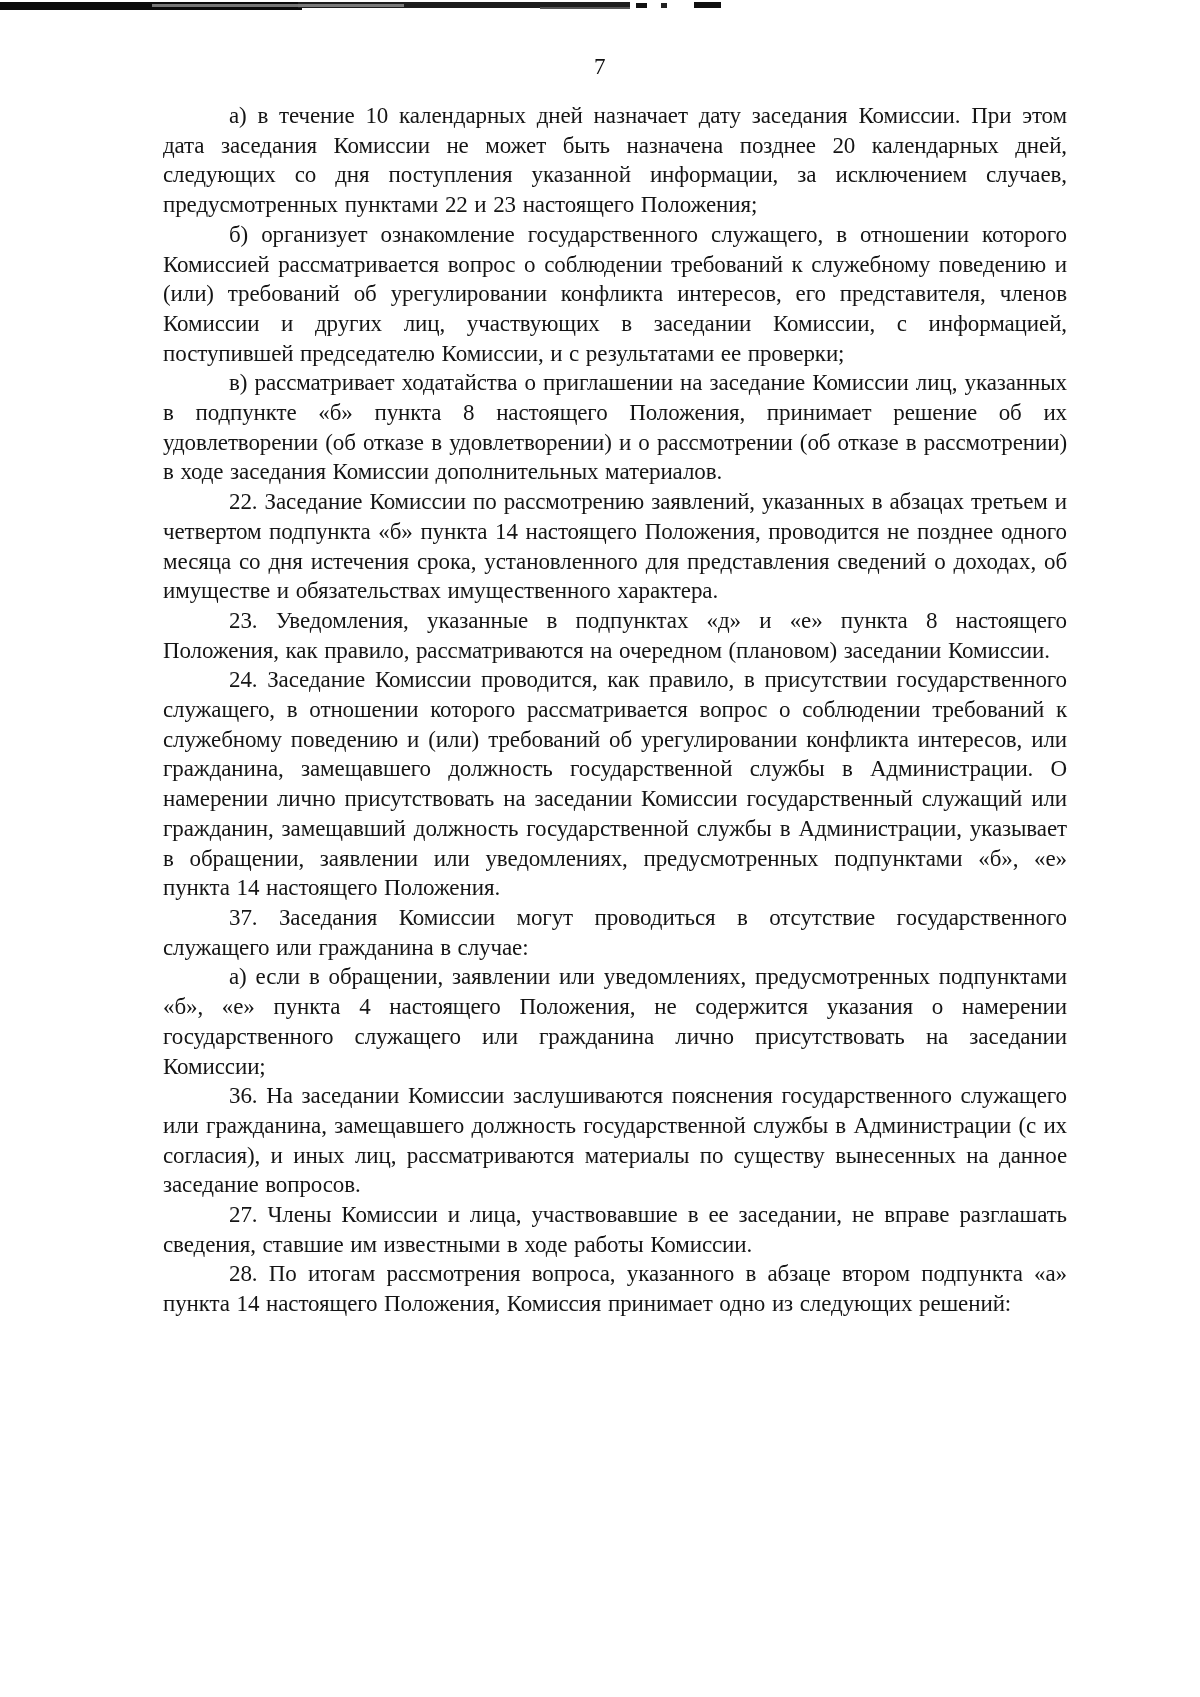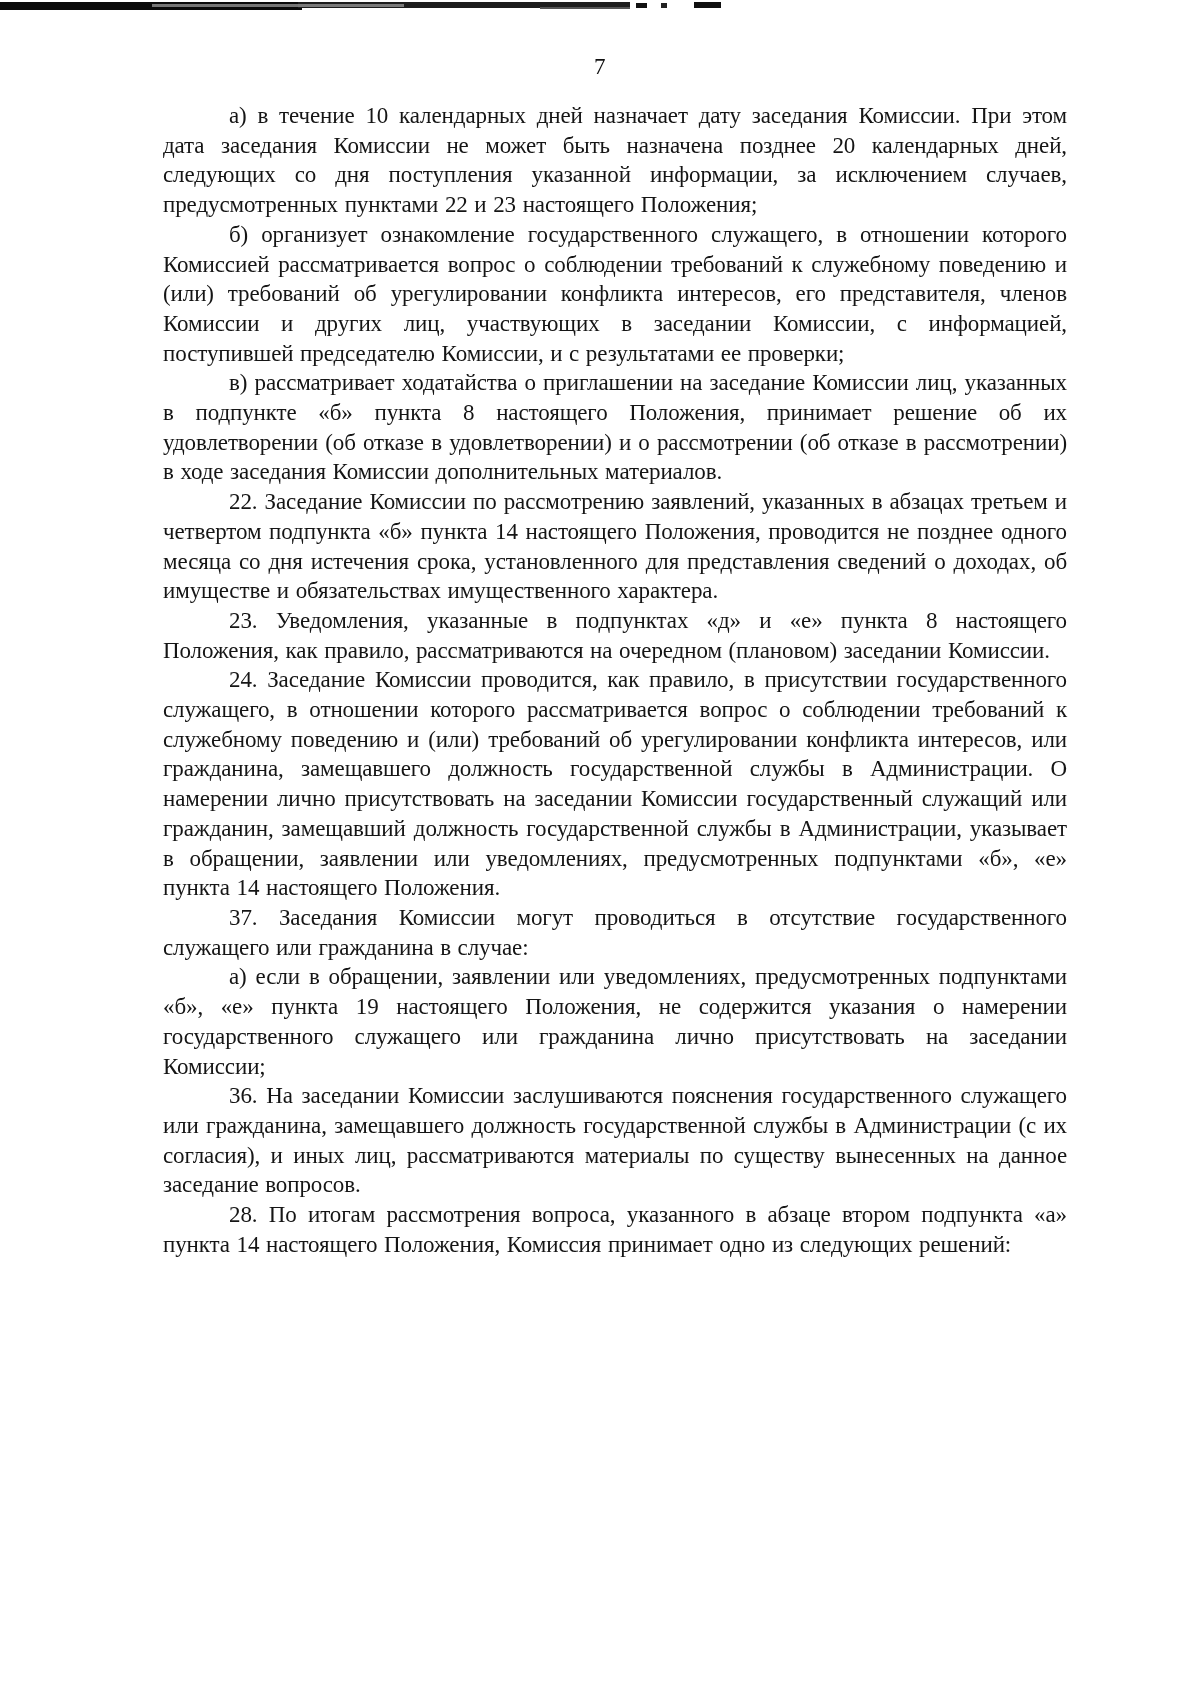--- a/index.html
+++ b/index.html
@@ -80,7 +80,7 @@
       <p class="para">23. Уведомления, указанные в подпунктах «д» и «е» пункта 8 настоящего Положения, как правило, рассматриваются на очередном (плановом) заседании Комиссии.</p>
       <p class="para">24. Заседание Комиссии проводится, как правило, в присутствии государственного служащего, в отношении которого рассматривается вопрос о соблюдении требований к служебному поведению и (или) требований об урегулировании конфликта интересов, или гражданина, замещавшего должность государственной службы в Администрации. О намерении лично присутствовать на заседании Комиссии государственный служащий или гражданин, замещавший должность государственной службы в Администрации, указывает в обращении, заявлении или уведомлениях, предусмотренных подпунктами «б», «е» пункта 14 настоящего Положения.</p>
       <p class="para">37. Заседания Комиссии могут проводиться в отсутствие государственного служащего или гражданина в случае:</p>
-      <p class="para">а) если в обращении, заявлении или уведомлениях, предусмотренных подпунктами «б», «е» пункта 19 настоящего Положения, не содержится указания о намерении государственного служащего или гражданина лично присутствовать на заседании Комиссии;</p>
+      <p class="para">а) если в обращении, заявлении или уведомлениях, предусмотренных подпунктами «б», «е» пункта 4 настоящего Положения, не содержится указания о намерении государственного служащего или гражданина лично присутствовать на заседании Комиссии;</p>
       <p class="para">36. На заседании Комиссии заслушиваются пояснения государственного служащего или гражданина, замещавшего должность государственной службы в Администрации (с их согласия), и иных лиц, рассматриваются материалы по существу вынесенных на данное заседание вопросов.</p>
       <p class="para">28. По итогам рассмотрения вопроса, указанного в абзаце втором подпункта «а» пункта 14 настоящего Положения, Комиссия принимает одно из следующих решений:</p>
     </div>

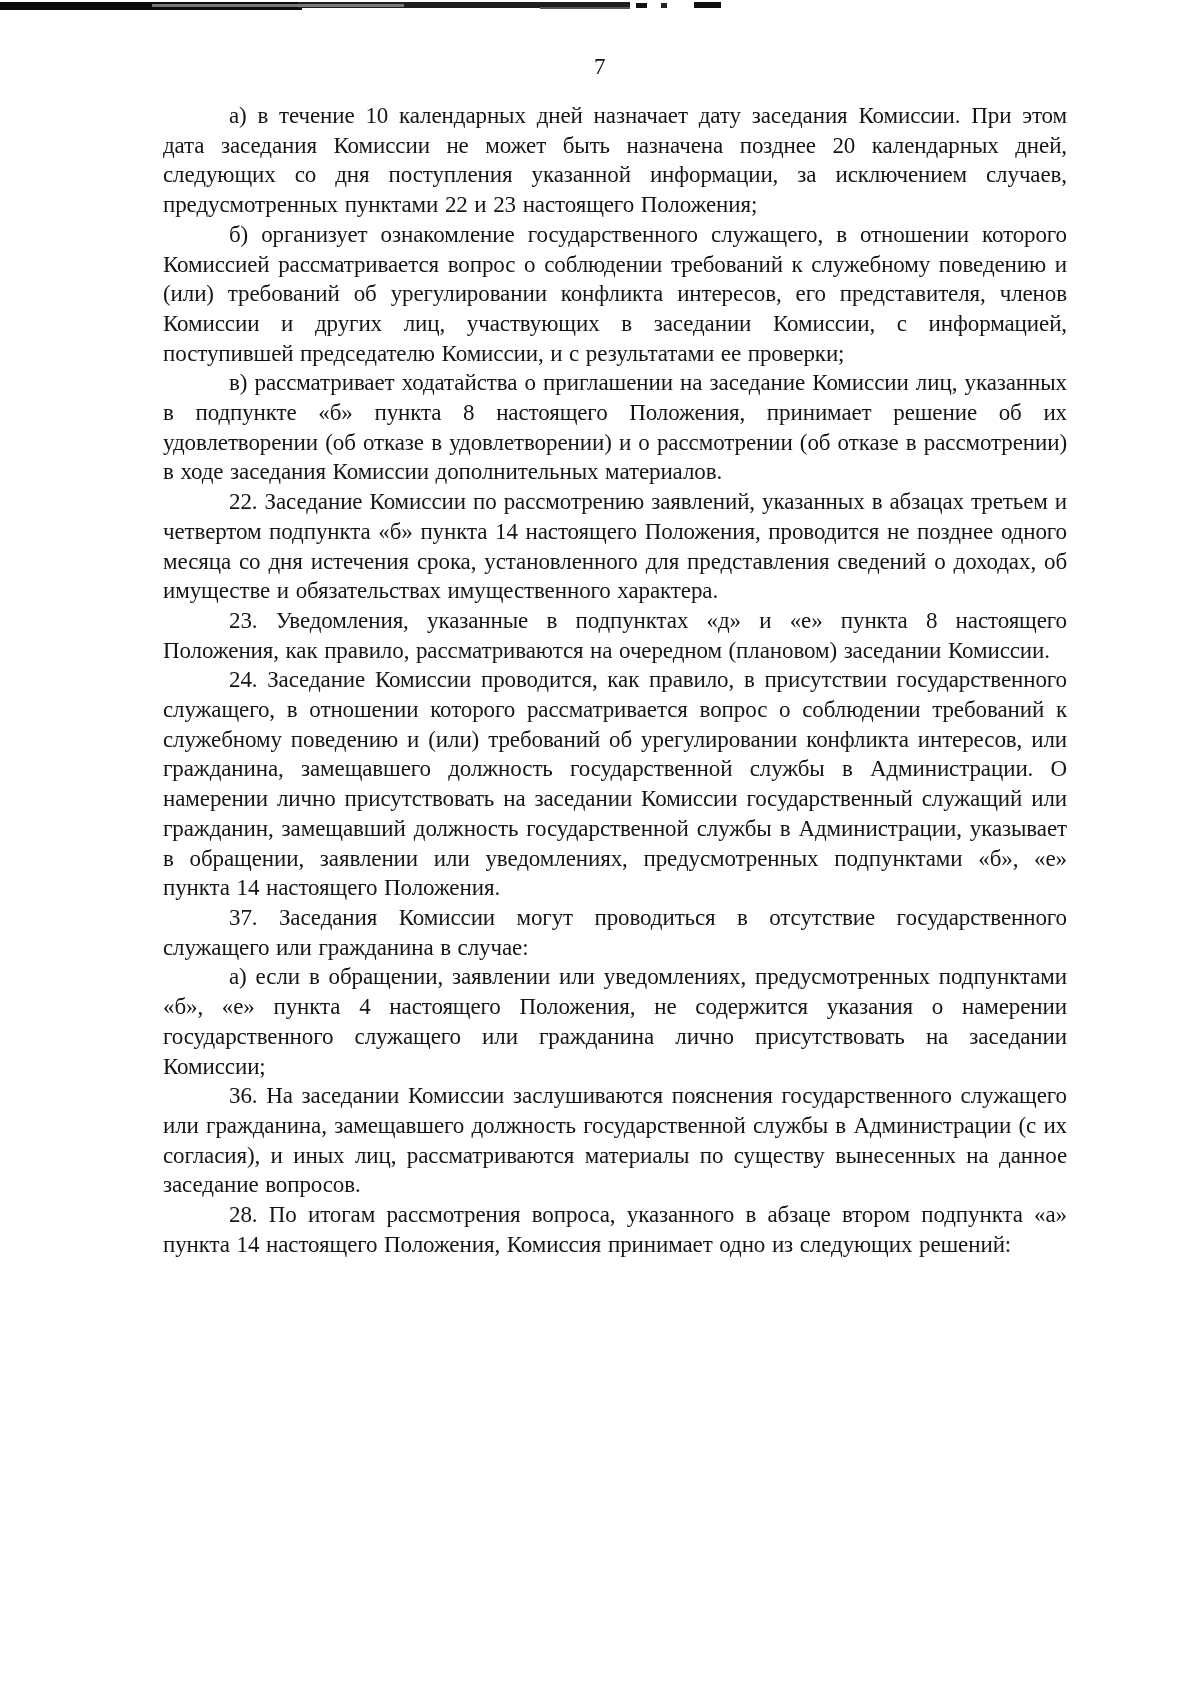--- a/index.html
+++ b/index.html
@@ -82,6 +82,7 @@
       <p class="para">37. Заседания Комиссии могут проводиться в отсутствие государственного служащего или гражданина в случае:</p>
       <p class="para">а) если в обращении, заявлении или уведомлениях, предусмотренных подпунктами «б», «е» пункта 4 настоящего Положения, не содержится указания о намерении государственного служащего или гражданина лично присутствовать на заседании Комиссии;</p>
       <p class="para">36. На заседании Комиссии заслушиваются пояснения государственного служащего или гражданина, замещавшего должность государственной службы в Администрации (с их согласия), и иных лиц, рассматриваются материалы по существу вынесенных на данное заседание вопросов.</p>
+      <p class="para">27. Члены Комиссии и лица, участвовавшие в ее заседании, не вправе разглашать сведения, ставшие им известными в ходе работы Комиссии.</p>
       <p class="para">28. По итогам рассмотрения вопроса, указанного в абзаце втором подпункта «а» пункта 14 настоящего Положения, Комиссия принимает одно из следующих решений:</p>
     </div>
 

